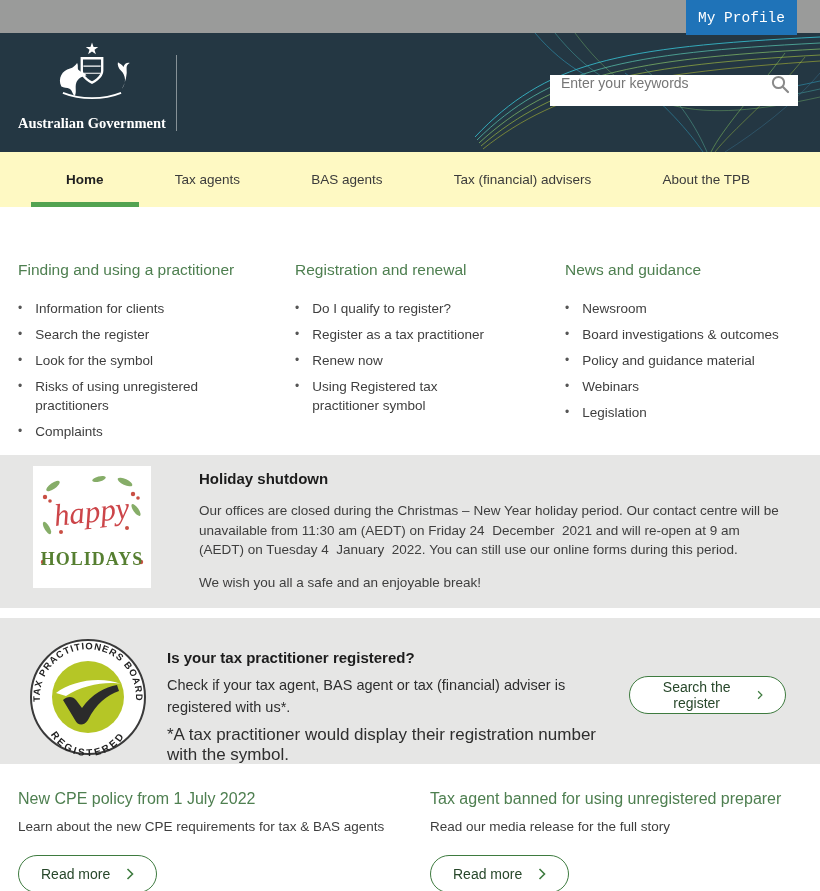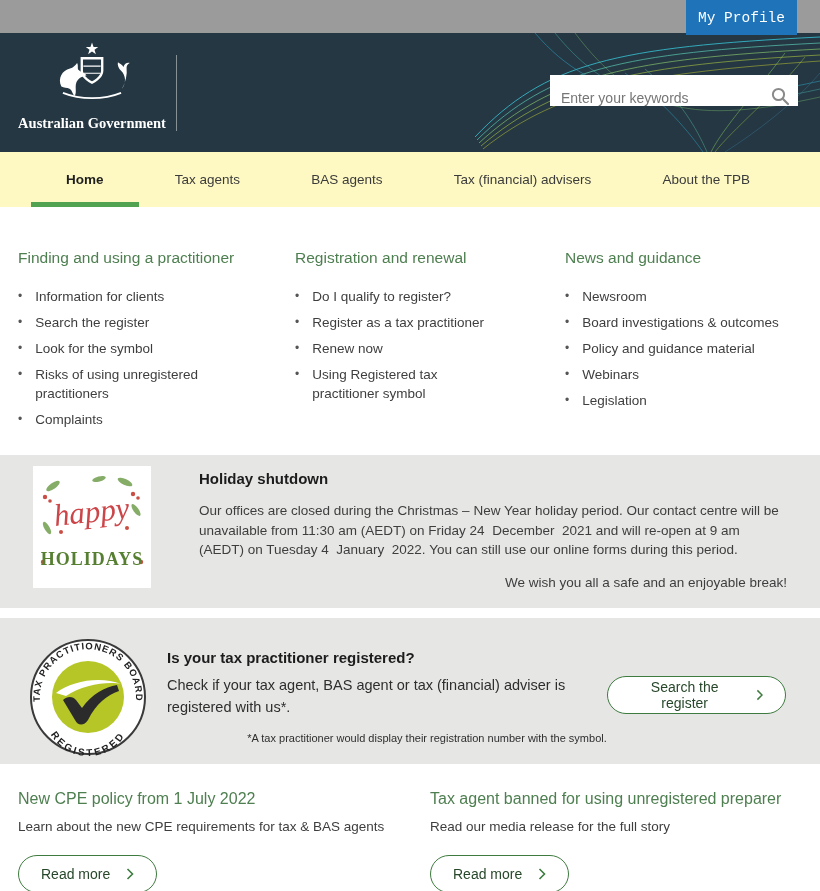--- a/index.html
+++ b/index.html
@@ -24,7 +24,7 @@
   .tpb-lines { margin-top: 5px; font-weight: bold; font-size: 11.5px; line-height: 13px; letter-spacing: .4px; }
   .search-box {
     position: absolute; right: 22px; top: 42px; width: 248px; height: 31px;
-    background: #fff; display: flex; align-items: flex-end; padding: 0 8px 0 11px;
+    background: #fff; display: flex; align-items: flex-start; padding: 0 8px 0 11px;
   }
   .search-box input {
     flex: 1; border: none; outline: none; font-family: "Liberation Sans", sans-serif;

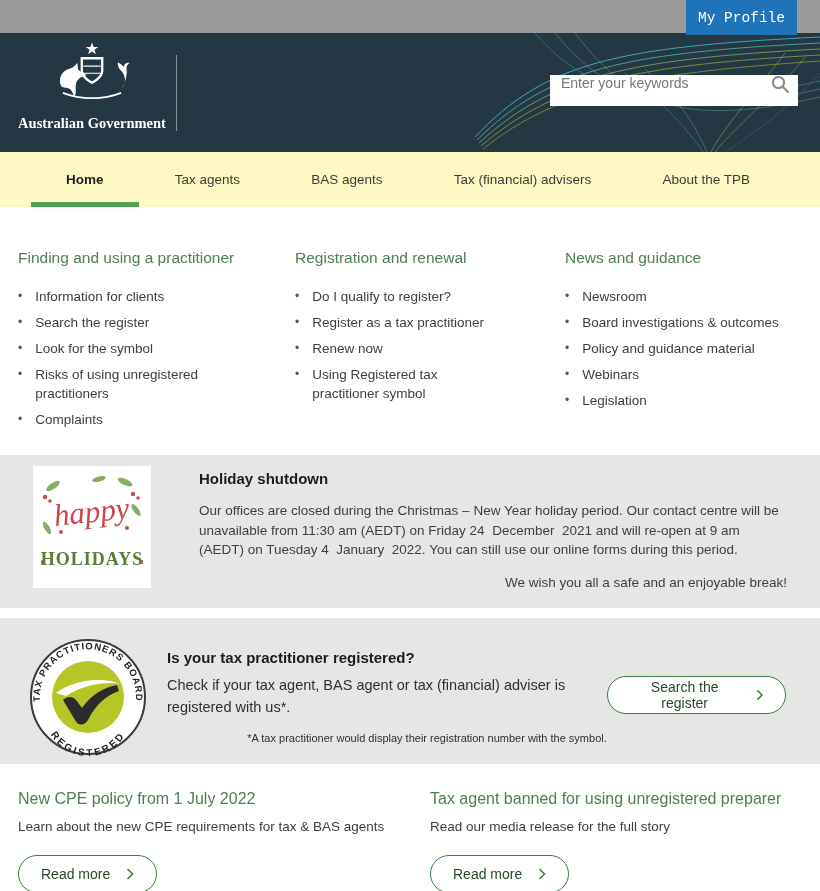--- a/index.html
+++ b/index.html
@@ -51,7 +51,7 @@
 
   
   .mega { height: 248px; background: #fff; display: grid; grid-template-columns: 277px 270px 1fr; padding: 42px 18px 0 18px; }
-  .mega-heading { font-size: 15.5px; font-weight: normal; color: #4e7f50; cursor: pointer; }
+  .mega-heading { font-size: 15.5px; font-weight: normal; color: #4e7f50; cursor: pointer; margin-top: 12px; }
   .mega-list { list-style: none; margin-top: 20px; }
   .mega-list li { display: flex; font-size: 13.5px; color: #3e3e3e; line-height: 19px; margin-bottom: 7px; cursor: pointer; }
   .mega-list li::before { content: "•"; color: #555; margin-right: 13px; font-size: 12px; line-height: 19px; }

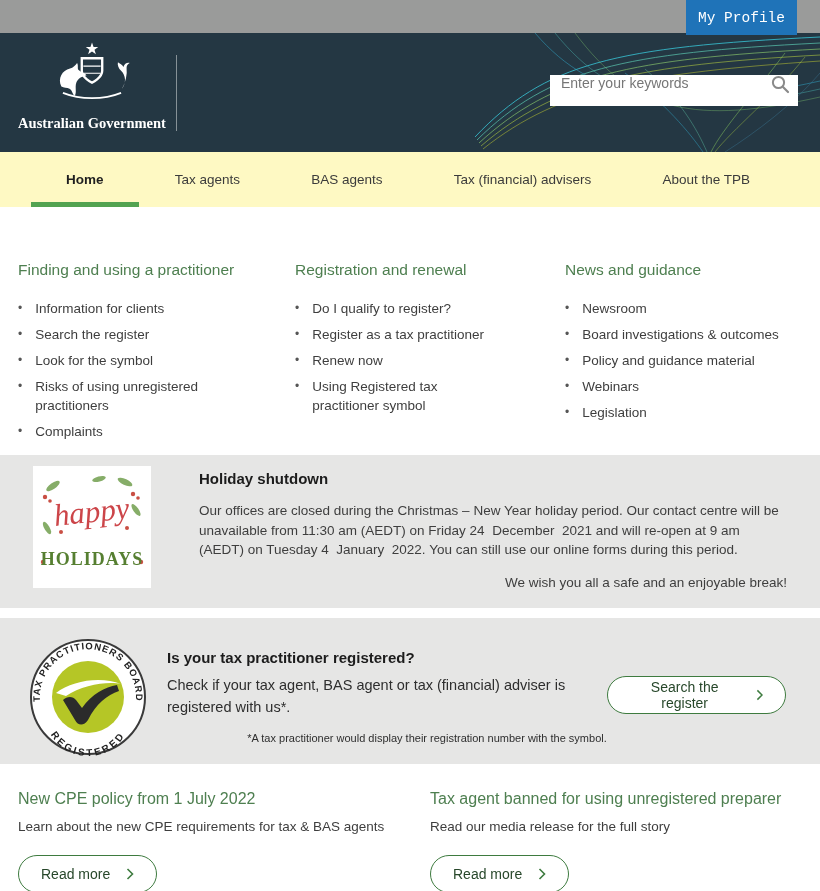--- a/index.html
+++ b/index.html
@@ -68,7 +68,7 @@
   .holiday-text { margin-left: 48px; padding-top: 4px; }
   .holiday-title { font-size: 15px; font-weight: bold; color: #1c1c1c; }
   .holiday-p { margin-top: 14px; font-size: 13.5px; line-height: 19.5px; color: #3e3e3e; max-width: 632px; white-space: pre-wrap; }
-  .holiday-p2 { margin-top: 13px; text-align: right; }
+  .holiday-p2 { margin-top: 13px; }
 
   .reg-badge { flex: none; margin-top: 5px; }
   .reg-text { margin-left: 19px; padding-top: 17px; }

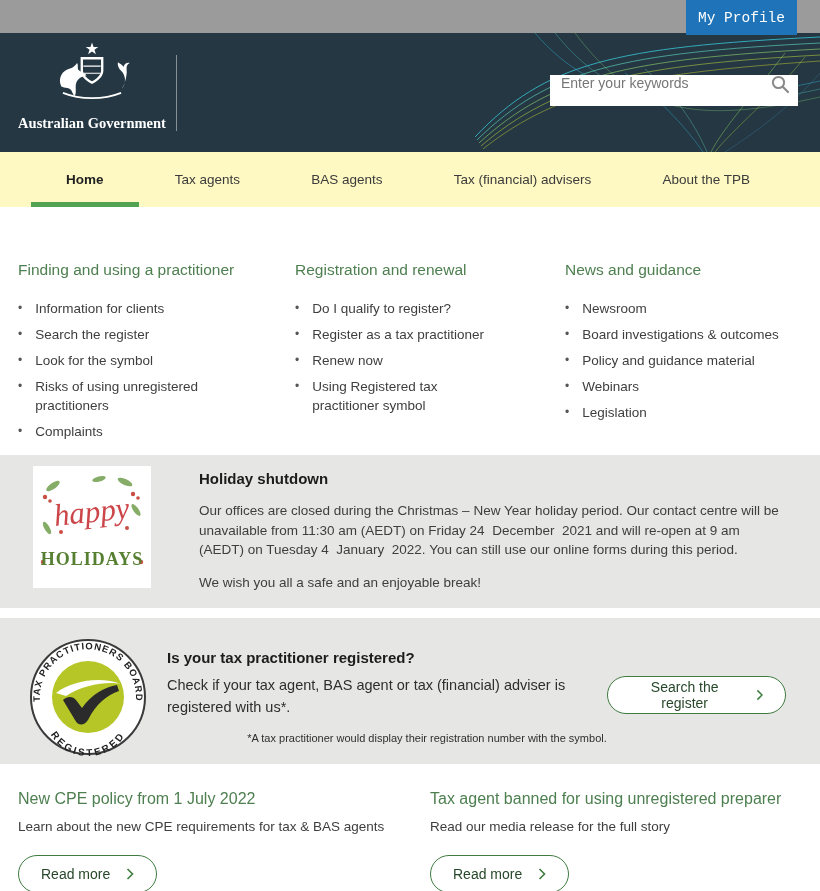--- a/index.html
+++ b/index.html
@@ -74,7 +74,7 @@
   .reg-text { margin-left: 19px; padding-top: 17px; }
   .reg-title { font-size: 15px; font-weight: bold; color: #1c1c1c; }
   .reg-body { margin-top: 9px; font-size: 14.5px; line-height: 21.5px; color: #2e2e2e; max-width: 462px; }
-  .reg-note { margin-top: 14px; font-size: 11px; color: #2e2e2e; text-align: right; }
+  .reg-note { margin-top: 7px; font-size: 17px; color: #2e2e2e; }
   .reg-btn-wrap { margin-left: auto; align-self: flex-start; margin-top: 44px; }
 
   .pill-btn {

